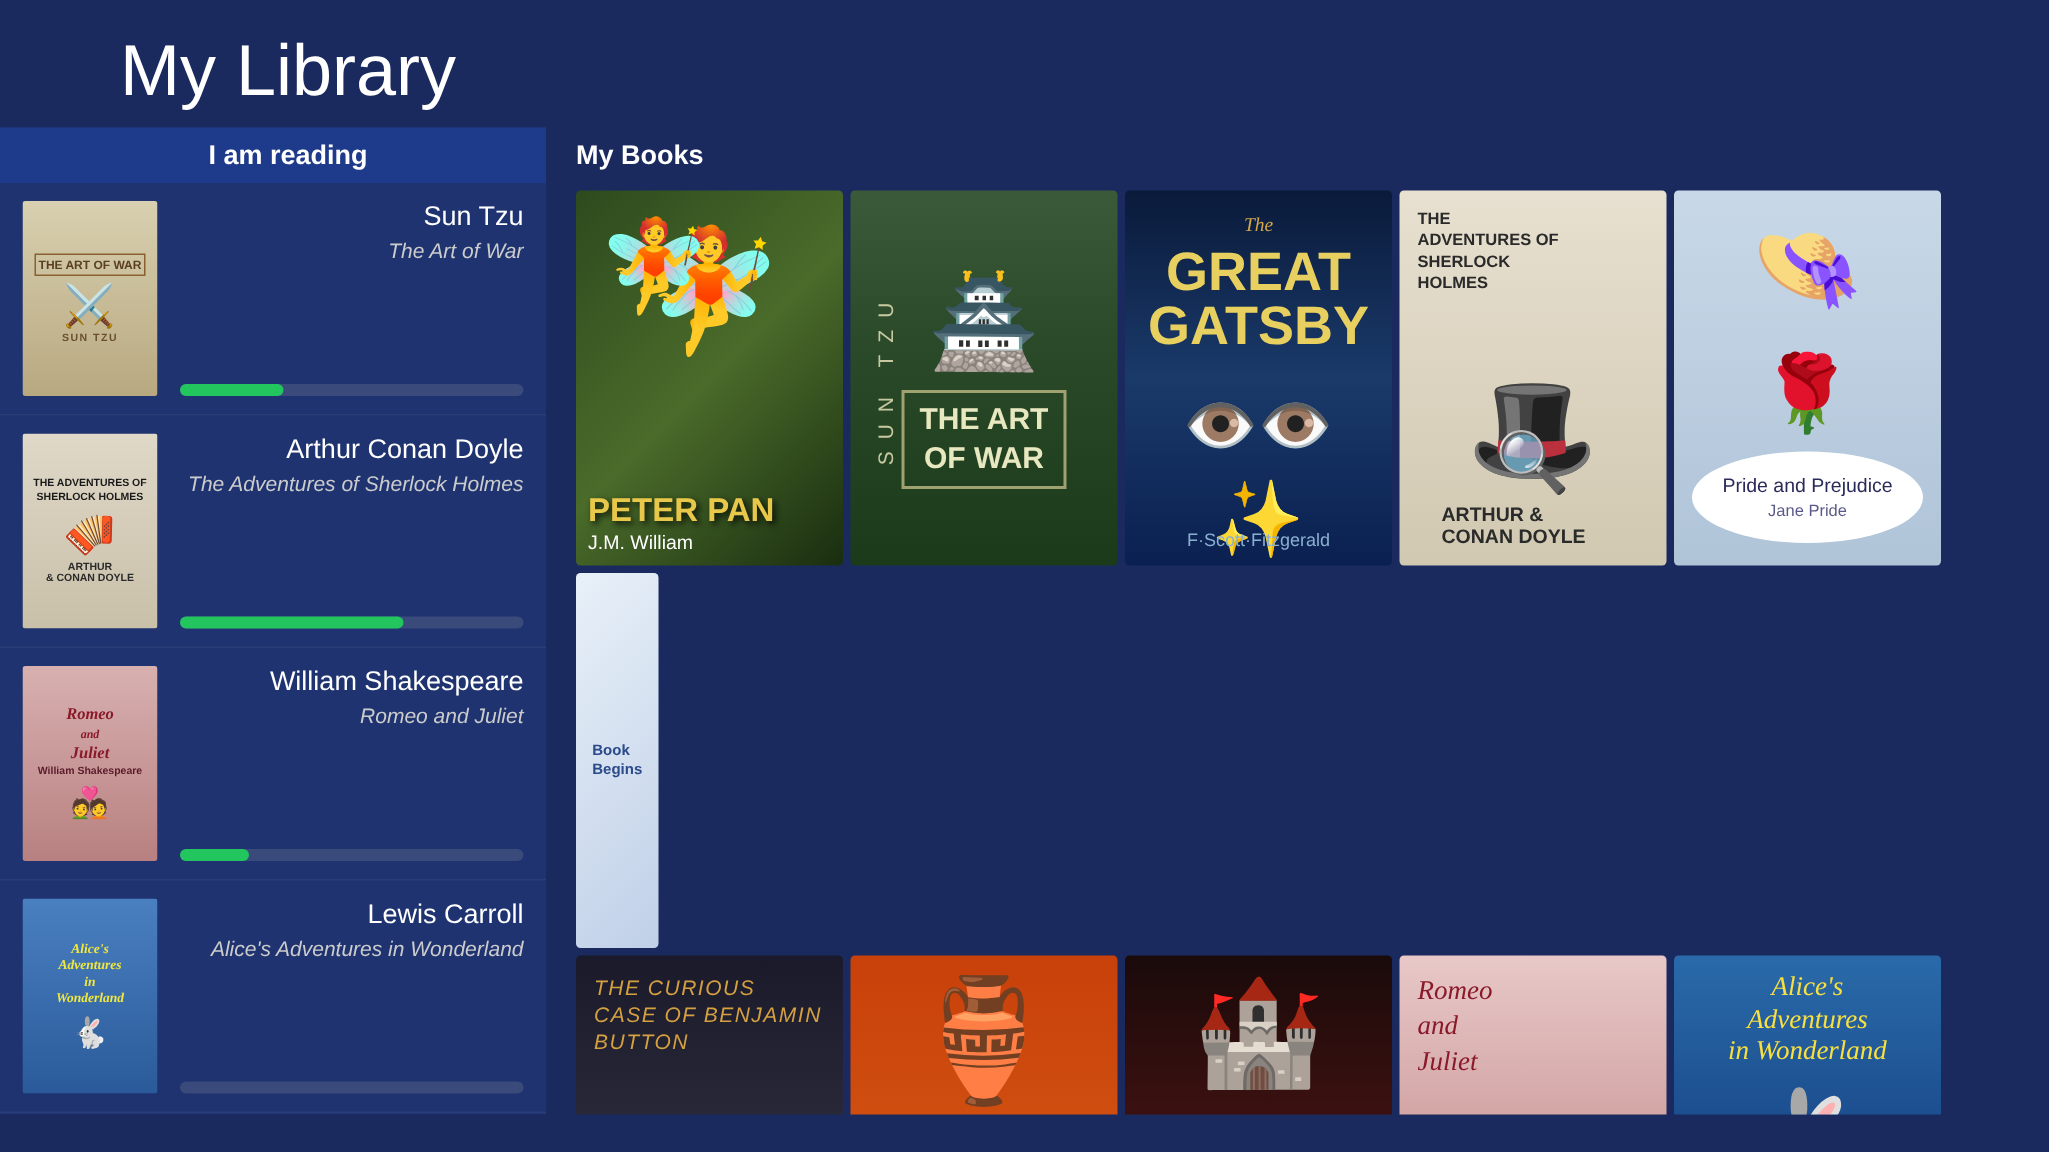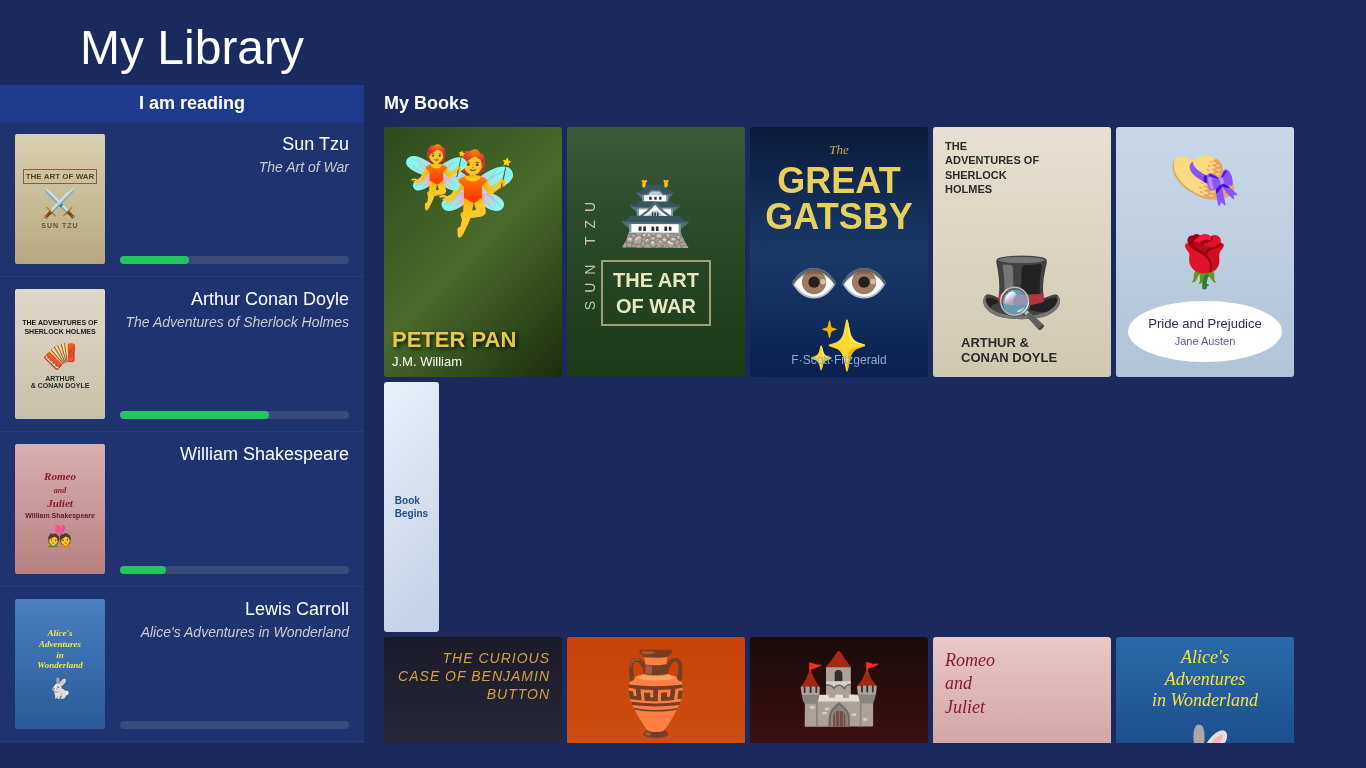--- a/index.html
+++ b/index.html
@@ -546,7 +546,7 @@
         <div style="font-size:50px;margin-bottom:10px;">🌹</div>
         <div class="pp-oval">
           <div class="pp-title">Pride and Prejudice</div>
-          <div class="pp-author">Jane Austen</div>
+          <div class="pp-author">Jane Pride</div>
         </div>
       </div>
 

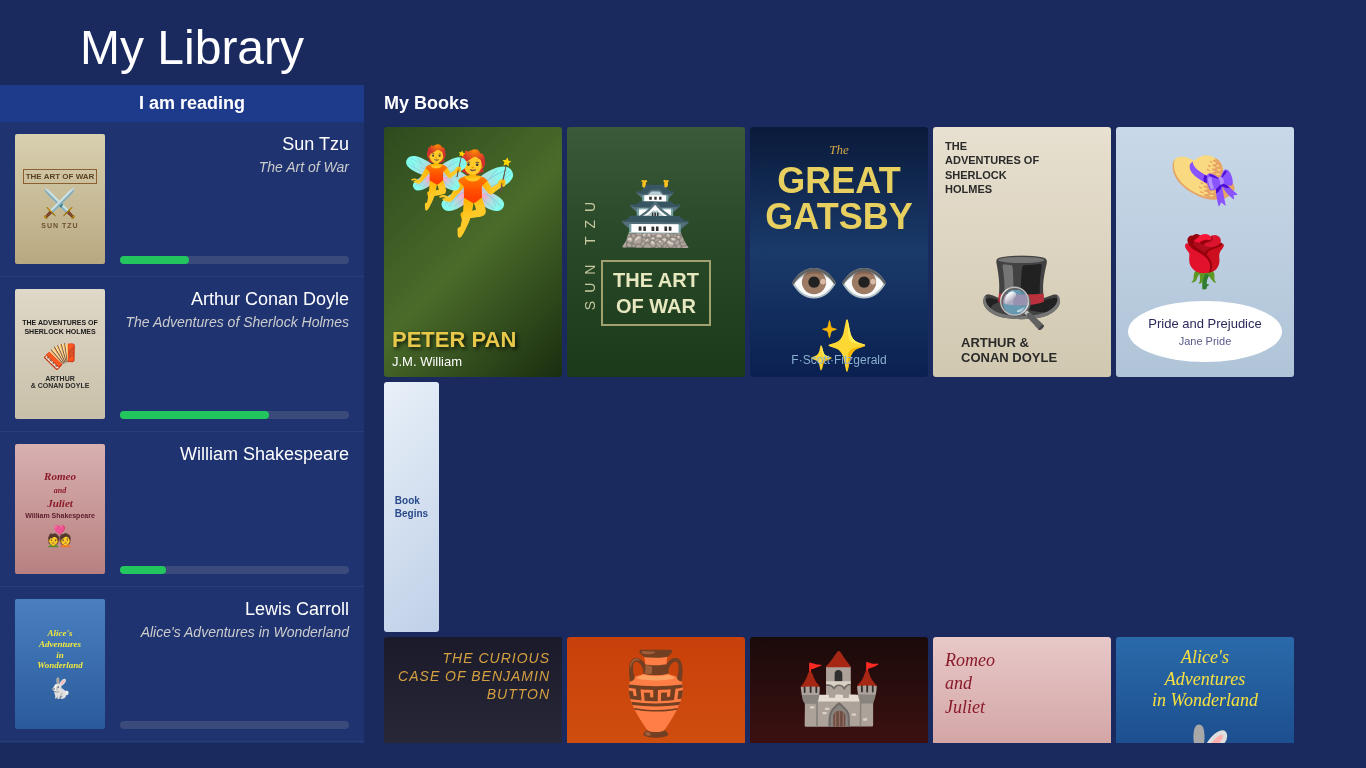--- a/index.html
+++ b/index.html
@@ -482,6 +482,7 @@
       </div>
       <div class="reading-info">
         <div class="reading-author">William Shakespeare</div>
+        <div class="reading-title">Romeo and Juliet</div>
         <div class="progress-bar-container">
           <div class="progress-bar" style="width:20%"></div>
         </div>

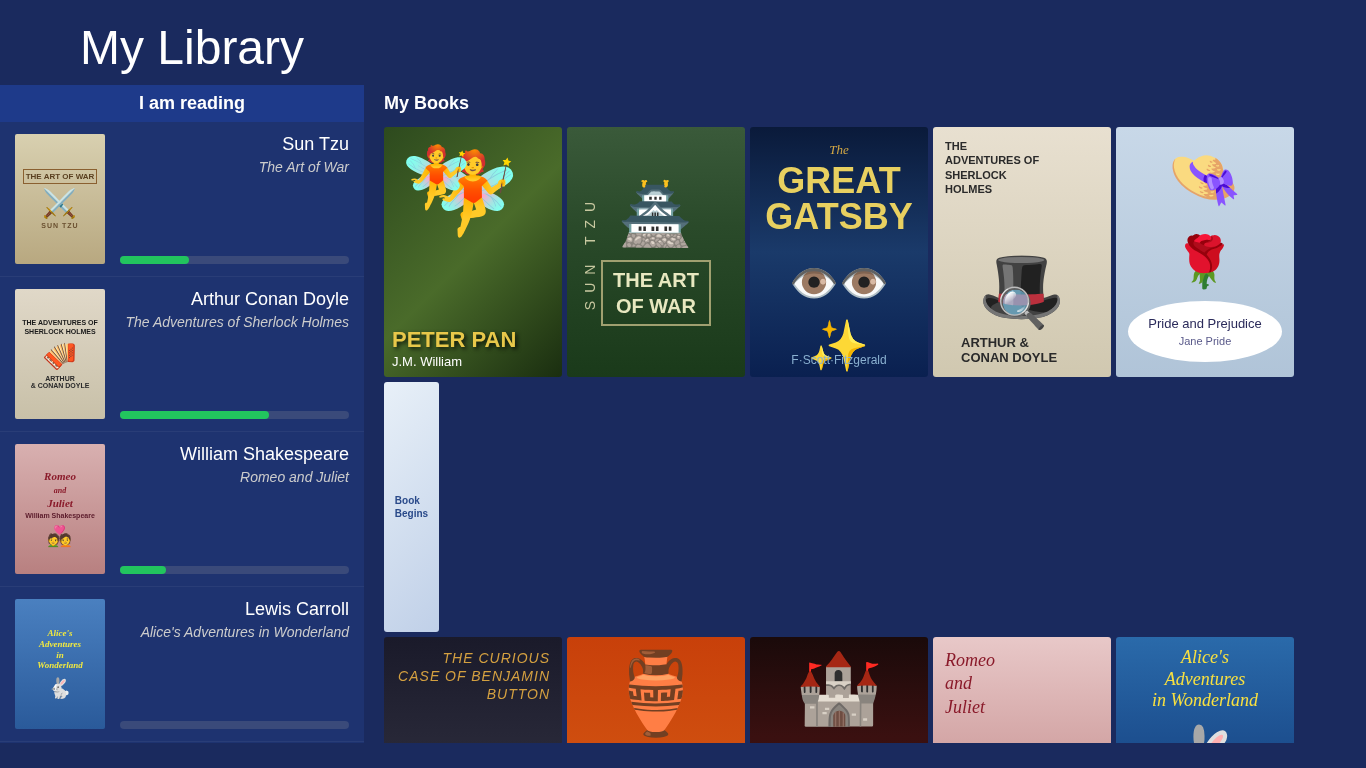--- a/index.html
+++ b/index.html
@@ -304,7 +304,6 @@
       font-style: italic;
       text-transform: uppercase;
       letter-spacing: 1px;
-      text-align: right;
     }
 
     .cover-kama-sutra {

